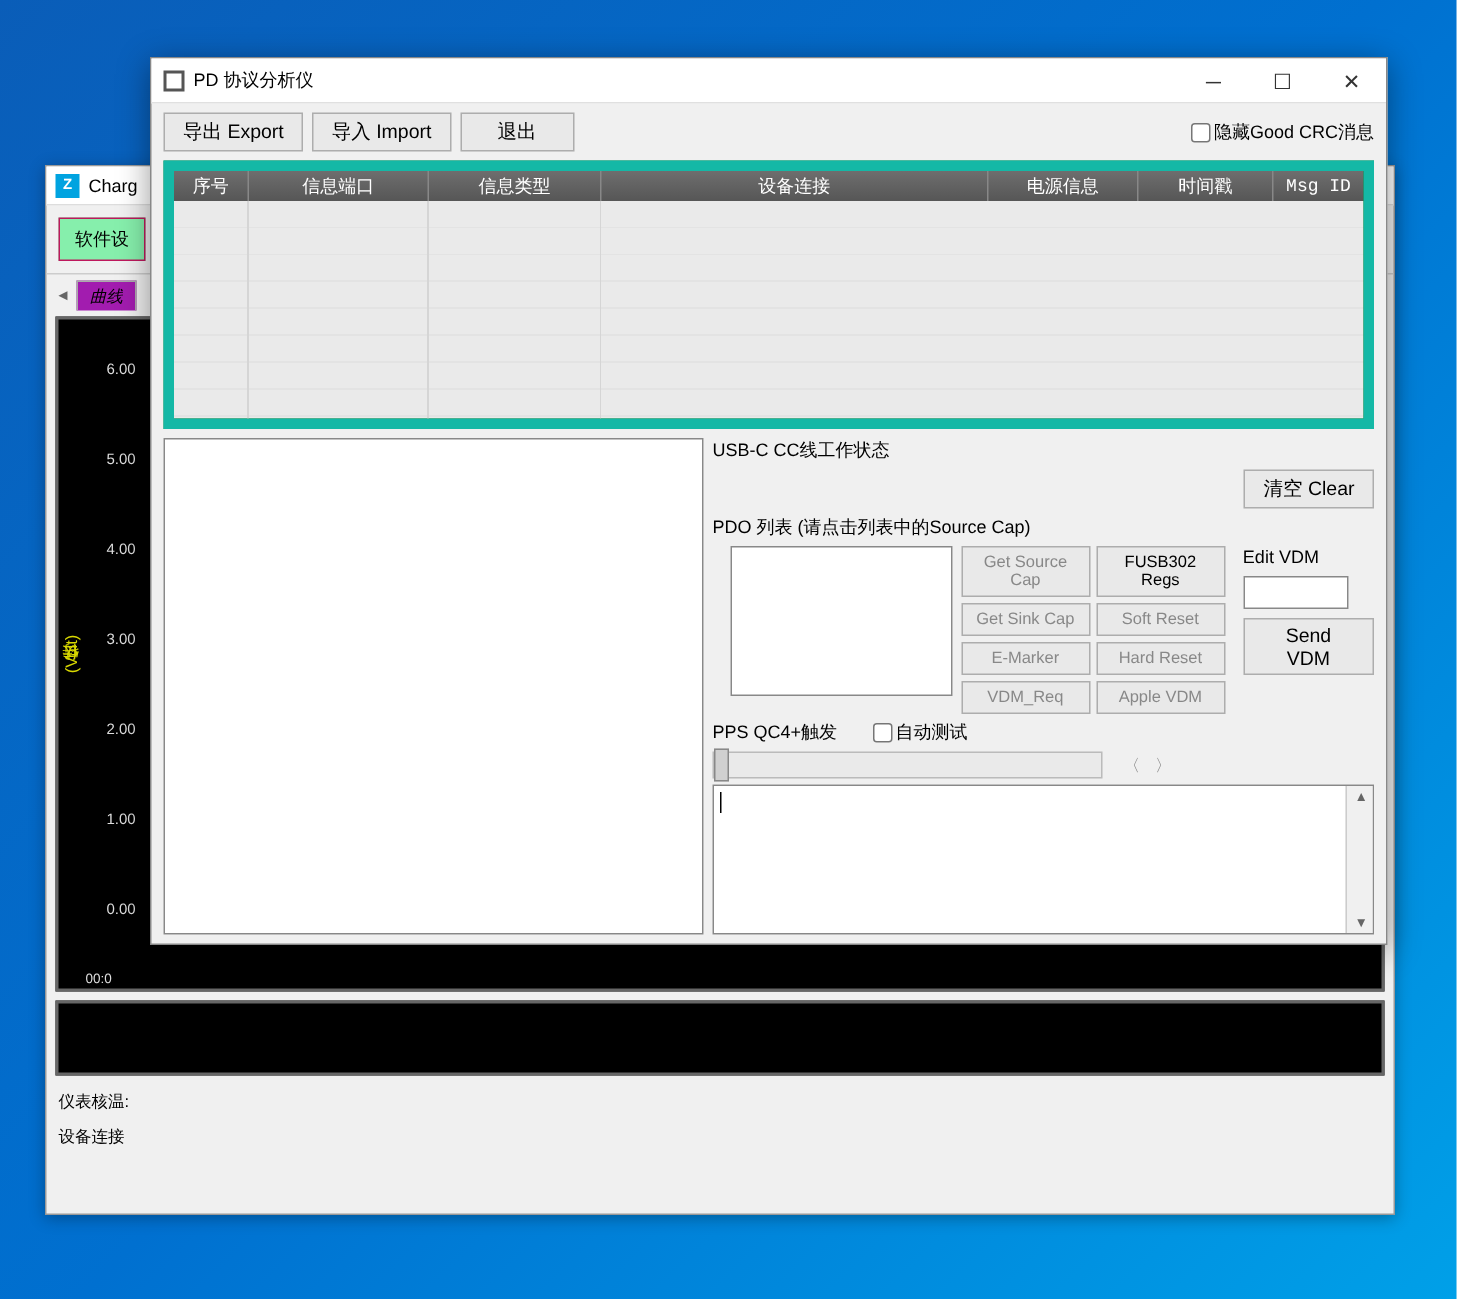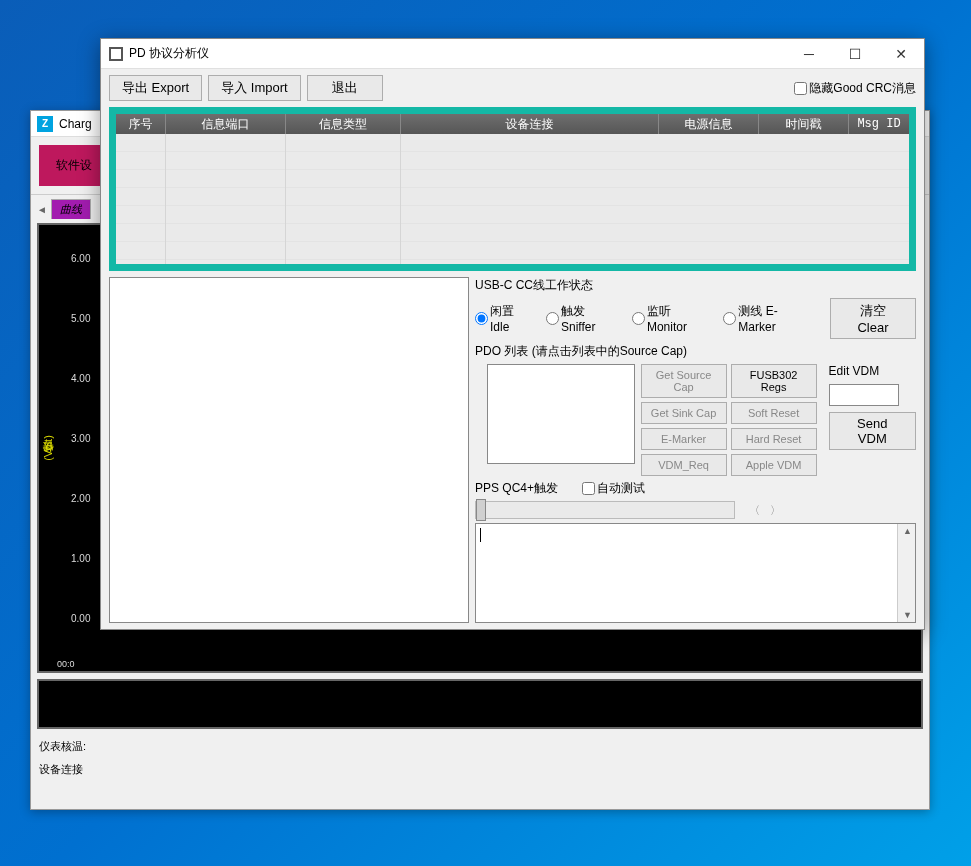--- a/index.html
+++ b/index.html
@@ -48,8 +48,8 @@
   padding: 8px;
 }
 .bg-btn {
-  background: #be185d;
-  border: 7px solid #be185d;
+  background: #86efac;
+  border: 1px solid #be185d;
   padding: 5px 10px;
   font-size: 12px;
   cursor: pointer;

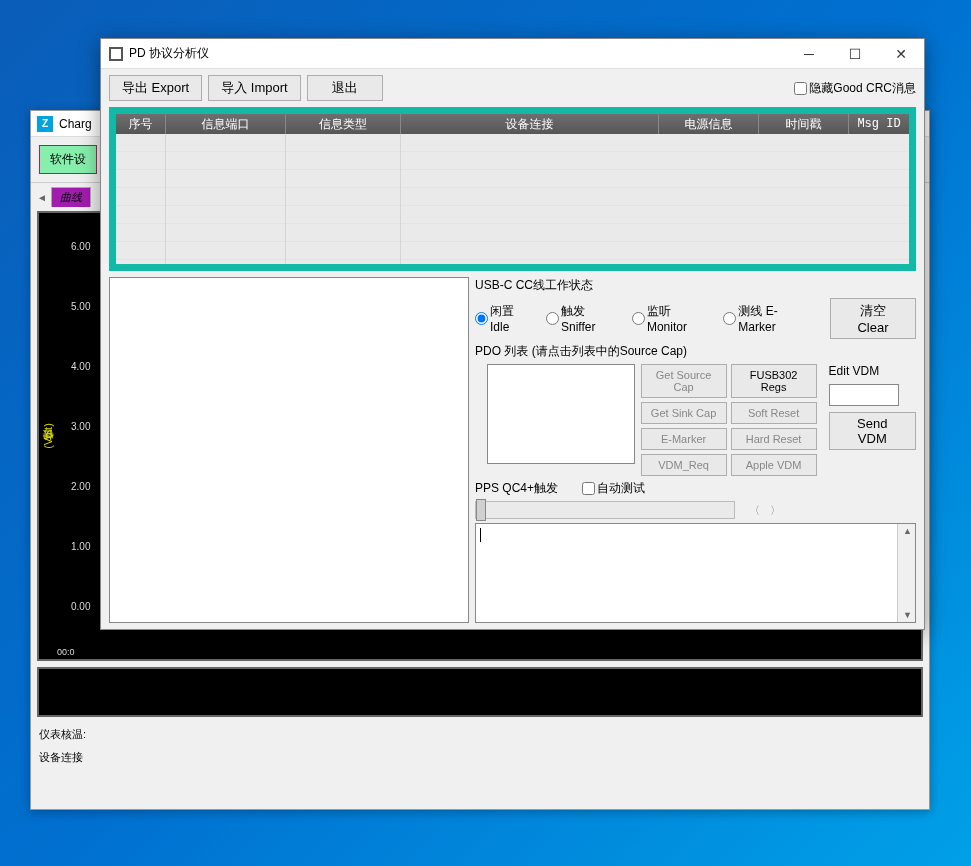--- a/index.html
+++ b/index.html
@@ -424,24 +424,6 @@
         <span class="section-label">USB-C CC线工作状态</span>
       </div>
       <div class="row-line">
-        <div class="radio-group">
-          <label class="radio-item">
-            <input type="radio" name="cc" checked="" style="">
-            <span>闲置 Idle</span>
-          </label>
-          <label class="radio-item">
-            <input type="radio" name="cc" style="">
-            <span>触发 Sniffer</span>
-          </label>
-          <label class="radio-item">
-            <input type="radio" name="cc" style="">
-            <span>监听 Monitor</span>
-          </label>
-          <label class="radio-item">
-            <input type="radio" name="cc" style="">
-            <span>测线 E-Marker</span>
-          </label>
-        </div>
         <span style="flex:1"></span>
         <button class="btn">清空 Clear</button>
       </div>

